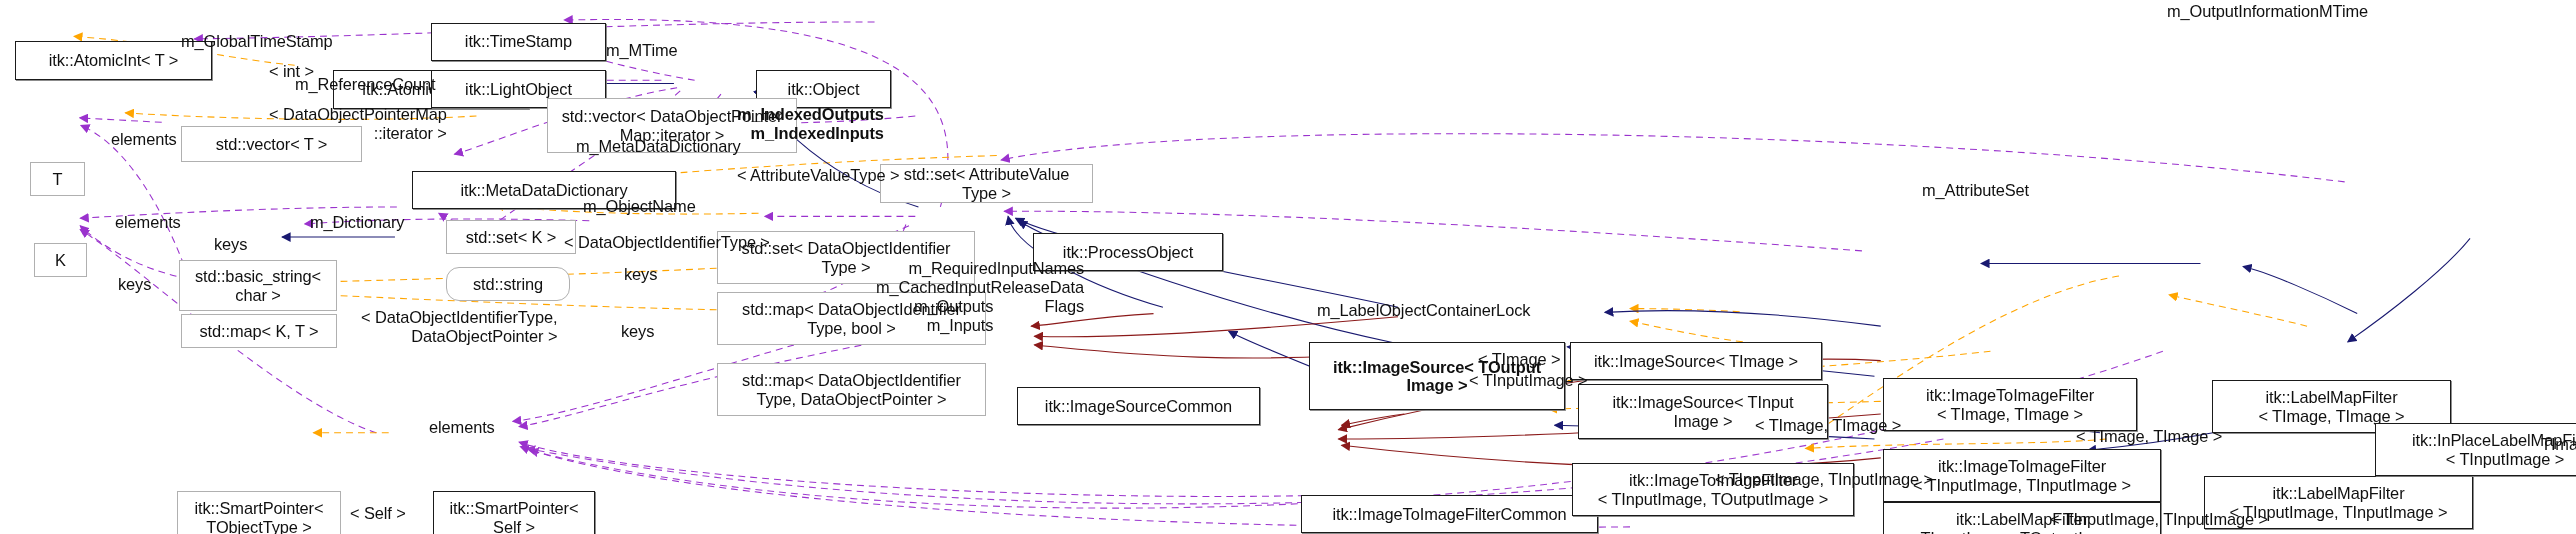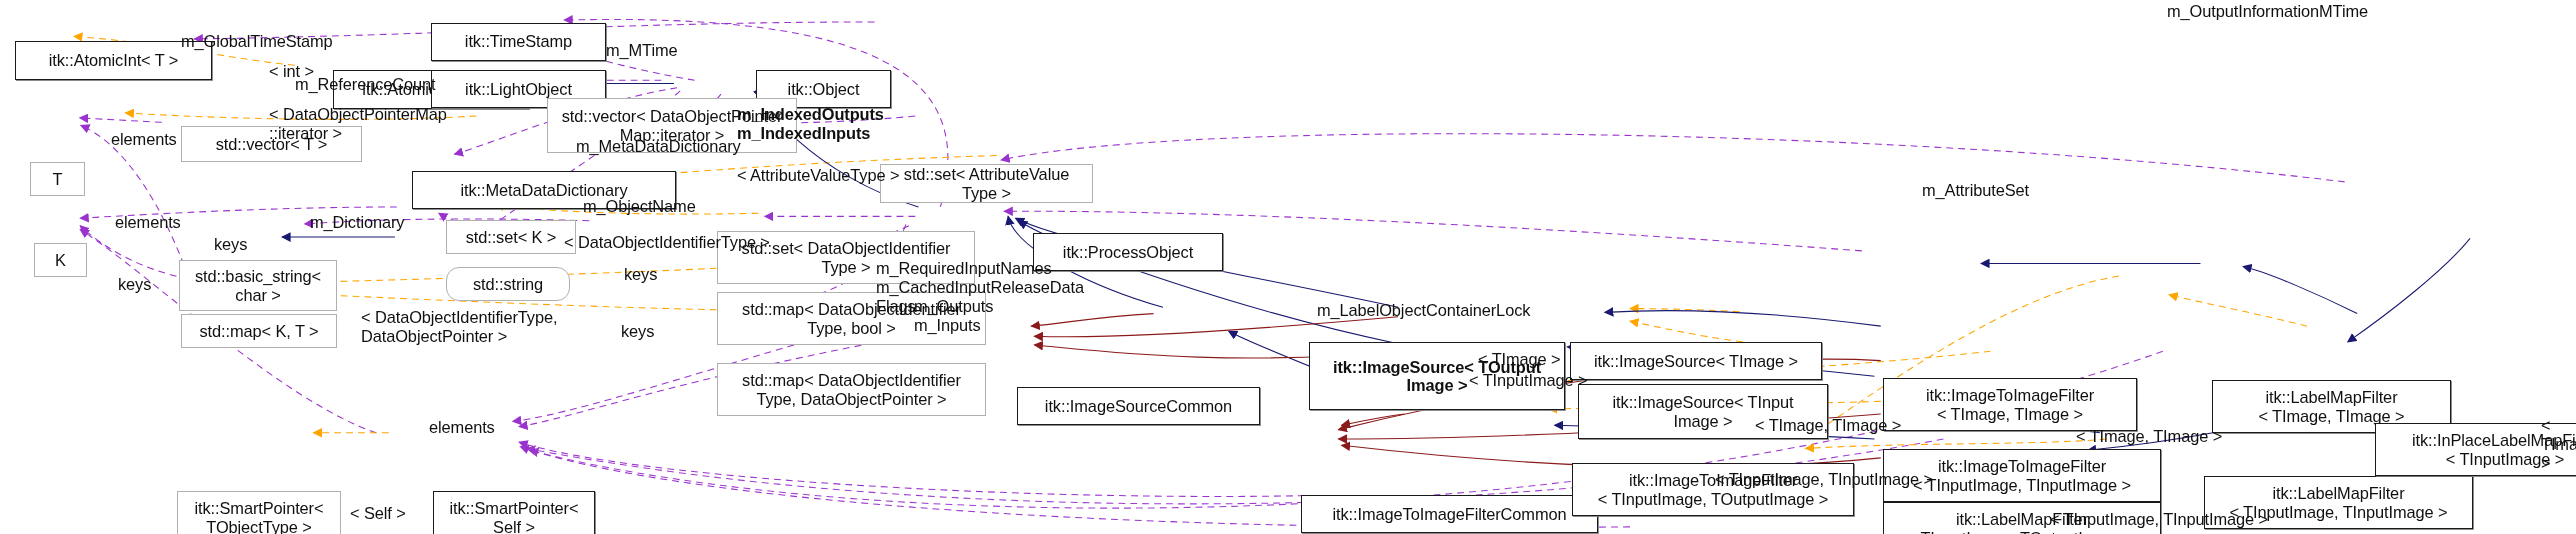--- a/index.html
+++ b/index.html
@@ -51,7 +51,7 @@
     position: absolute;
     color: #101010;
     white-space: pre-line;
-    text-align: left;
+    text-align: right;
     line-height: 1.15;
     letter-spacing: -0.1px;
   }

